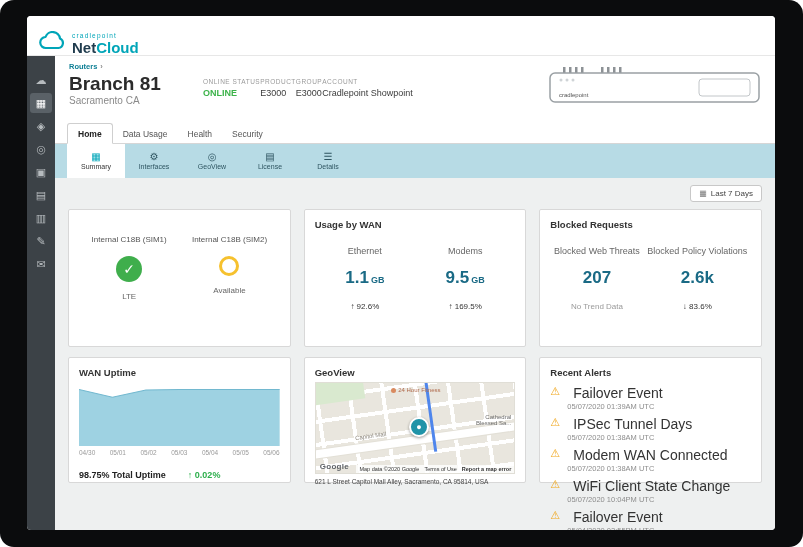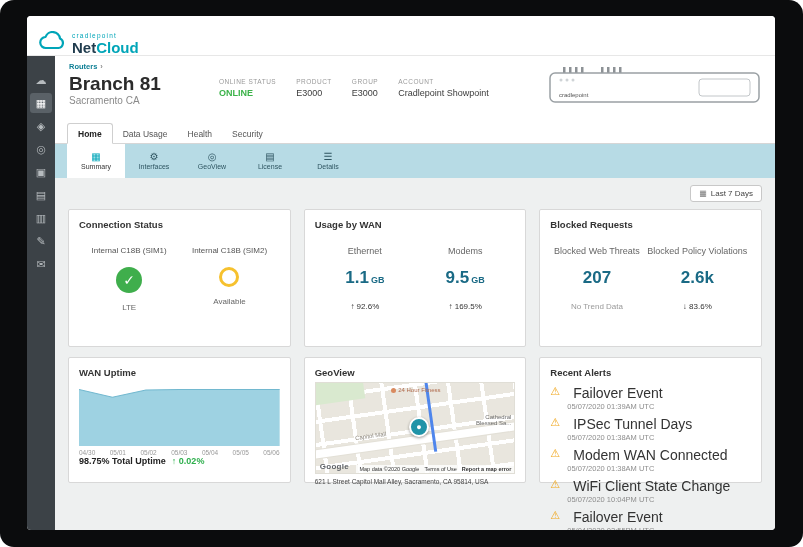--- a/index.html
+++ b/index.html
@@ -56,7 +56,7 @@
   .breadcrumb .chev { color: #8a8a8a; }
   .page-title { font-size: 19px; font-weight: bold; color: #2b2b2b; margin-top: 2px; }
   .page-sub { font-size: 10px; color: #8a8a8a; margin-top: 0; }
-  .fields { position: absolute; left: 164px; top: 22px; display: flex; gap: 20px; }
+  .fields { position: absolute; left: 148px; top: 22px; display: flex; }
   .field-label { font-size: 6.5px; letter-spacing: .5px; color: #9a9a9a; margin-bottom: 3px; }
   .field-value { font-size: 9px; color: #3c3c3c; }
   .field-value.online { color: #3cb34a; font-weight: bold; }

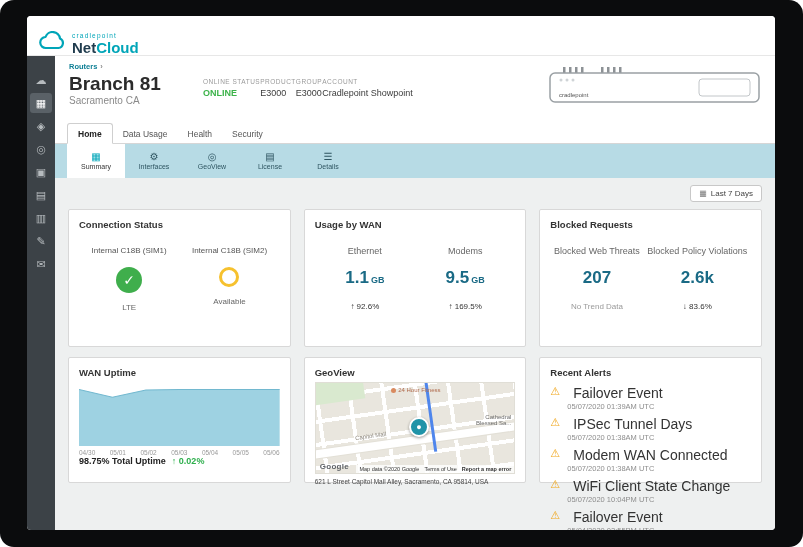--- a/index.html
+++ b/index.html
@@ -292,7 +292,6 @@
           <div class="cards-row row1">
 
             <div class="card">
-              <div class="card-title">Connection Status</div>
               <div class="conn-cols">
                 <div>
                   <div class="conn-name">Internal C18B (SIM1)</div>

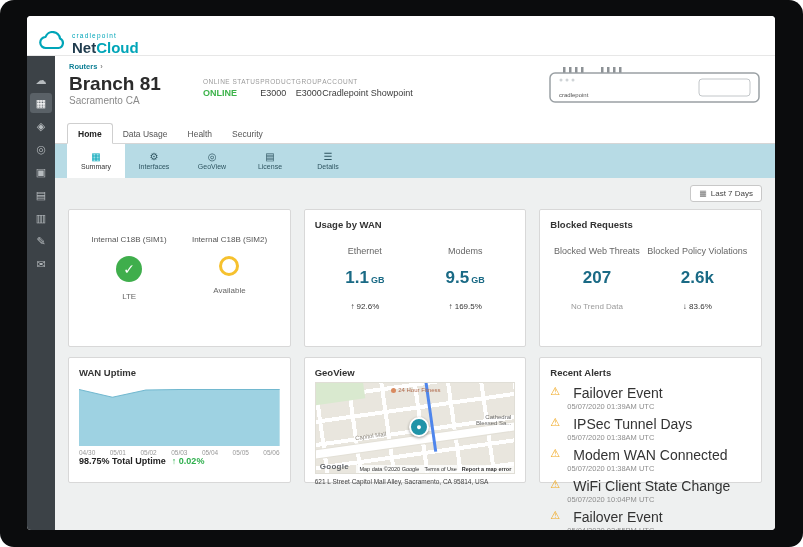--- a/index.html
+++ b/index.html
@@ -118,7 +118,7 @@
   .chart-wrap { margin-top: 8px; }
   .chart-wrap svg { width: 100%; height: 60px; display: block; }
   .x-labels { display: flex; justify-content: space-between; font-size: 6.5px; color: #999; margin-top: 3px; }
-  .uptime-footer { margin-top: 0; font-size: 9px; font-weight: bold; color: #222; display: flex; gap: 6px; }
+  .uptime-footer { margin-top: 14px; font-size: 9px; font-weight: bold; color: #222; display: flex; gap: 22px; }
   .uptime-footer .trend-up { color: #2eaf4d; text-align: center; }
   
   .map {

